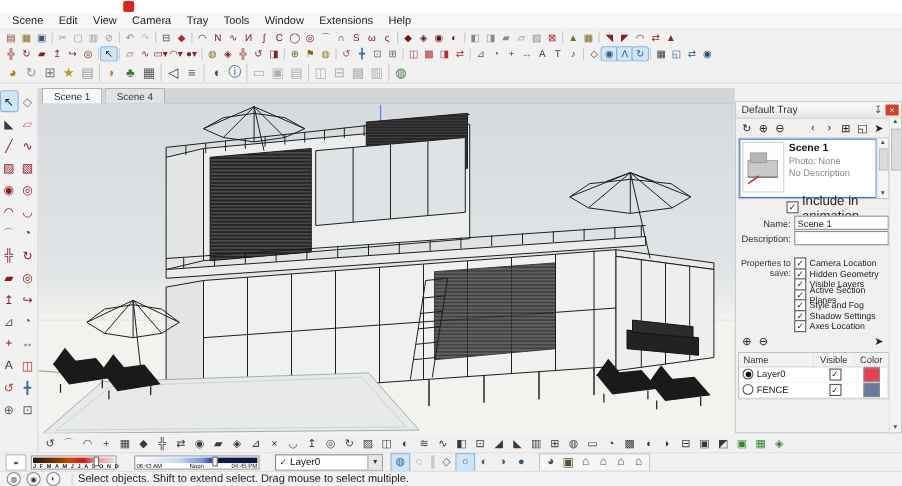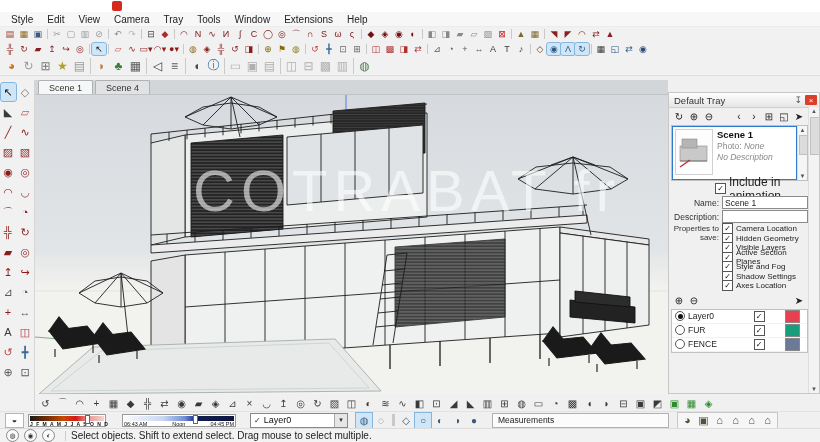--- a/index.html
+++ b/index.html
@@ -116,7 +116,7 @@
 </div>
 
 <div class="abs" id="menubar">
-  <span class="menu-item">Style</span>
+  <span class="menu-item">Scene</span>
     <span class="menu-item">Edit</span>
     <span class="menu-item">View</span>
     <span class="menu-item">Camera</span>

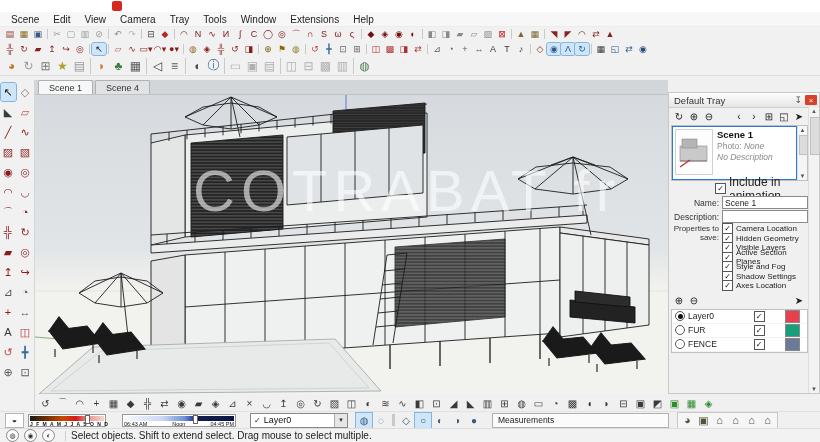--- a/index.html
+++ b/index.html
@@ -54,7 +54,7 @@
   .sc-text{padding-left:4px;line-height:1.25;}
   .sc-name{font-weight:bold;font-size:9.5px;color:#111;}
   .sc-dim{color:#8a8a8a;font-size:8.5px;}
-  .it{font-style:italic;}
+  .it{}
   .scene-scroll{width:9px;border-left:1px solid #ddd;display:flex;flex-direction:column;align-items:center;background:#f5f5f5;}
   .cb{width:9px;height:9px;border:1px solid #555;background:#fff;display:inline-flex;align-items:center;justify-content:center;font-size:8px;color:#111;margin-right:3px;flex:0 0 auto;}
   .cb.checked::after{content:"✓";}

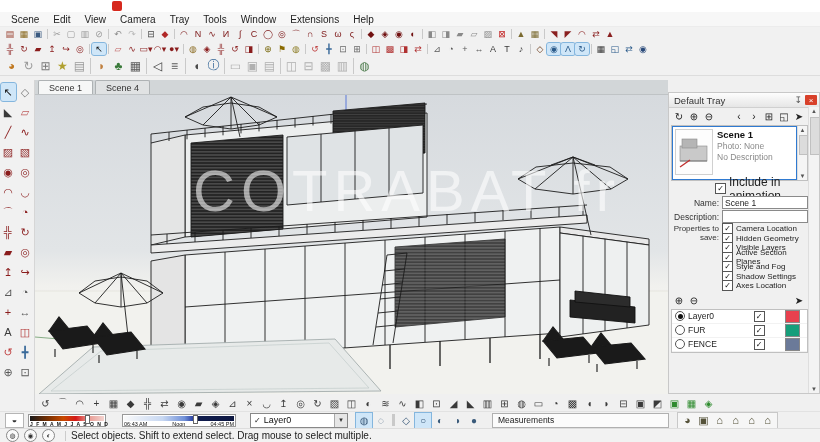--- a/index.html
+++ b/index.html
@@ -389,7 +389,6 @@
         <path d="M562,269 L562,277 M602,266 L602,274" fill="none"></path>
     </g>
   </svg>
-  <div id="wm">COTRABAT fr</div>
 </div>
 
 <div class="abs" id="tray">

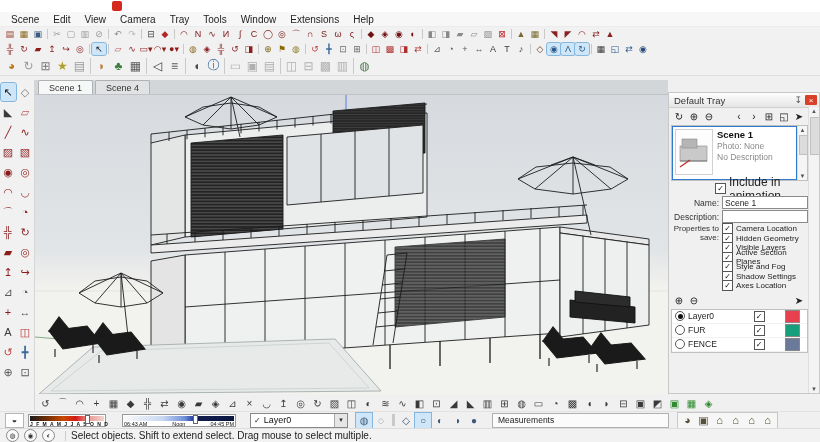--- a/index.html
+++ b/index.html
@@ -62,7 +62,7 @@
   .frm-row{display:flex;align-items:center;margin:1px 11px 1px 2px;height:13px;}
   .frm-label{width:48px;text-align:right;padding-right:3px;color:#333;font-size:8.5px;}
   .frm-input{flex:1;height:11px;background:#fff;border:1px solid #8a8a8a;font-size:8.5px;padding:0 2px;display:flex;align-items:center;}
-  .props{display:flex;margin:1px 11px 1px 2px;}
+  .props{display:flex;margin:12px 11px 1px 2px;}
   .props-label{width:48px;text-align:right;font-size:8px;color:#333;line-height:1.15;padding-right:3px;}
   .prop-row{display:flex;align-items:center;height:9.5px;font-size:8px;}
   .ltable{margin:0 11px 0 2px;background:#fff;border:1px solid #c0c0c0;}

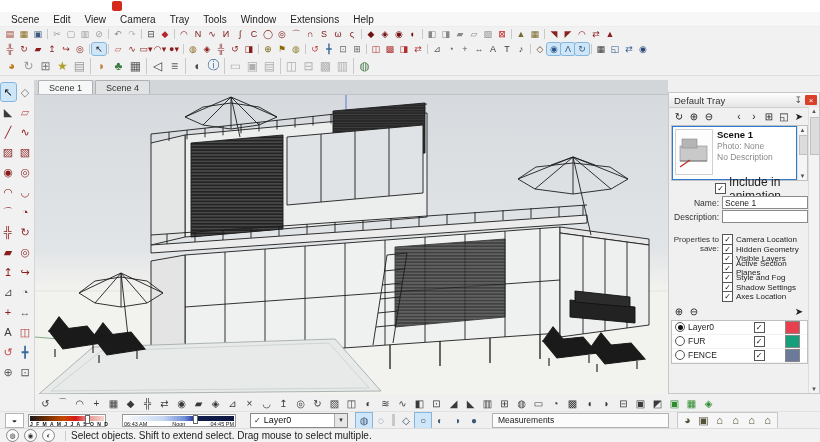--- a/index.html
+++ b/index.html
@@ -508,6 +508,11 @@
   </div>
 
   <div class="ltable">
+    <div class="lhead">
+      <span class="lh-name">Name</span>
+      <span class="lh-vis">Visible</span>
+      <span class="lh-col">Color</span>
+    </div>
     <div>
 
         <div class="lrow">

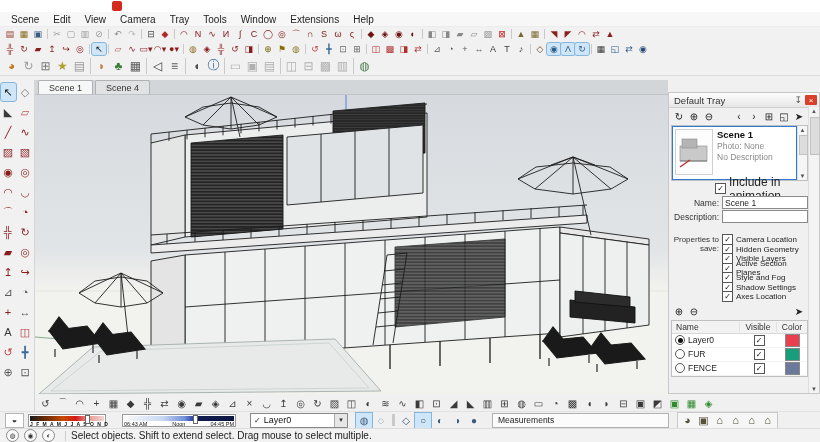--- a/index.html
+++ b/index.html
@@ -526,16 +526,6 @@
           </span>
         </div>
 
-        <div class="lrow">
-          <span class="radio"></span>
-          <span class="lname">FUR</span>
-          <span class="lvis">
-            <span class="cb checked"></span>
-          </span>
-          <span class="lcolor">
-            <span class="swatch" style="background: rgb(23, 158, 123);"></span>
-          </span>
-        </div>
 
         <div class="lrow">
           <span class="radio"></span>

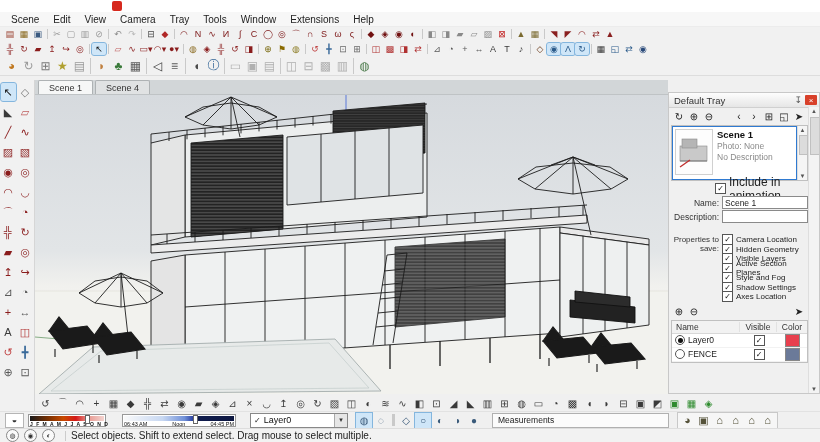--- a/index.html
+++ b/index.html
@@ -626,7 +626,6 @@
       <span class="fsi">◑</span>
       <span class="fsi">●</span>
   </div>
-  <div id="measure-box">Measurements</div>
   <div id="house-group">
     <span class="hi">◕</span>
       <span class="hi">▣</span>

